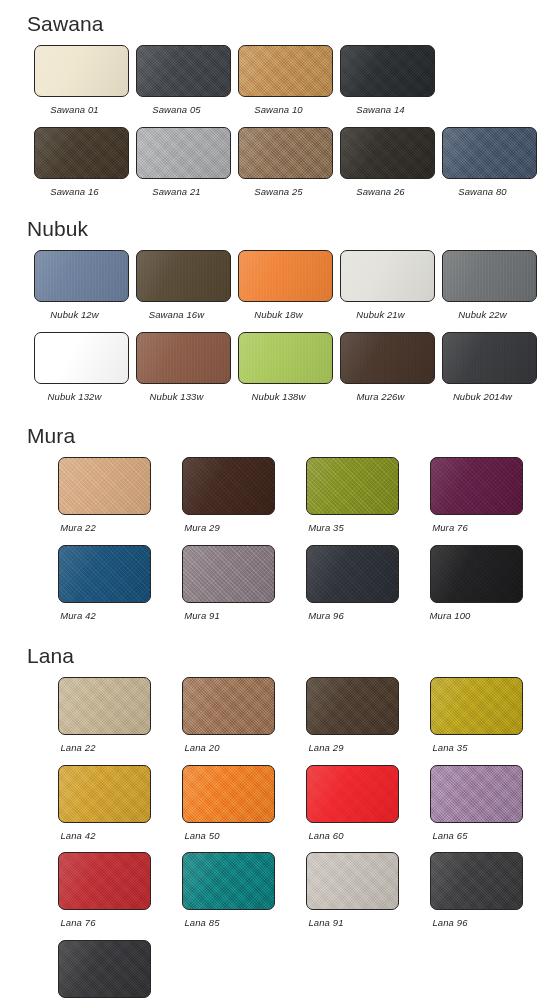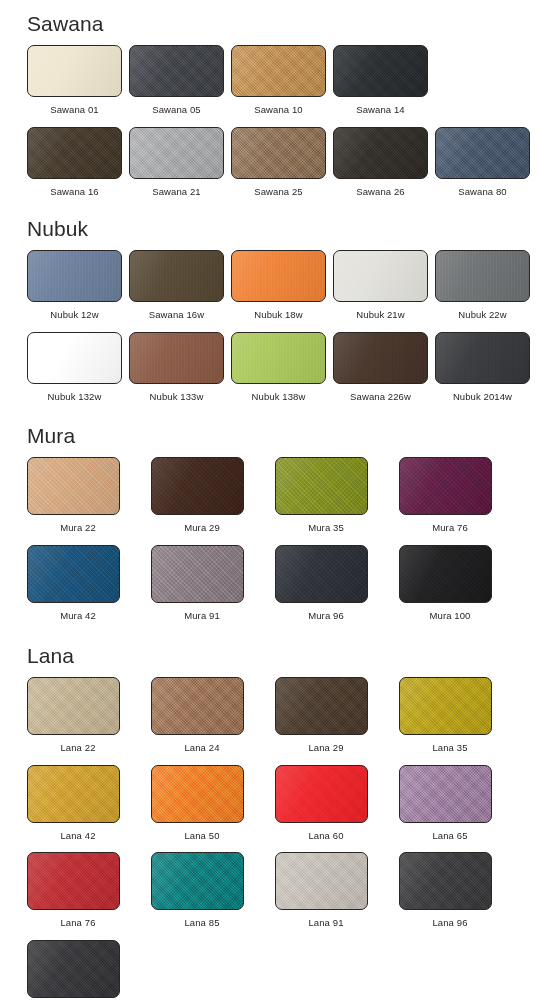--- a/index.html
+++ b/index.html
@@ -38,8 +38,9 @@
   .cols4 .swatch{width:93px;height:58px;}
 
   .cell{
-    display:flex;flex-direction:column;align-items:flex-start;
+    display:flex;flex-direction:column;align-items:flex-end;
     box-sizing:border-box;
+    font-style:italic;
   }
   .swatch{
     position:relative;

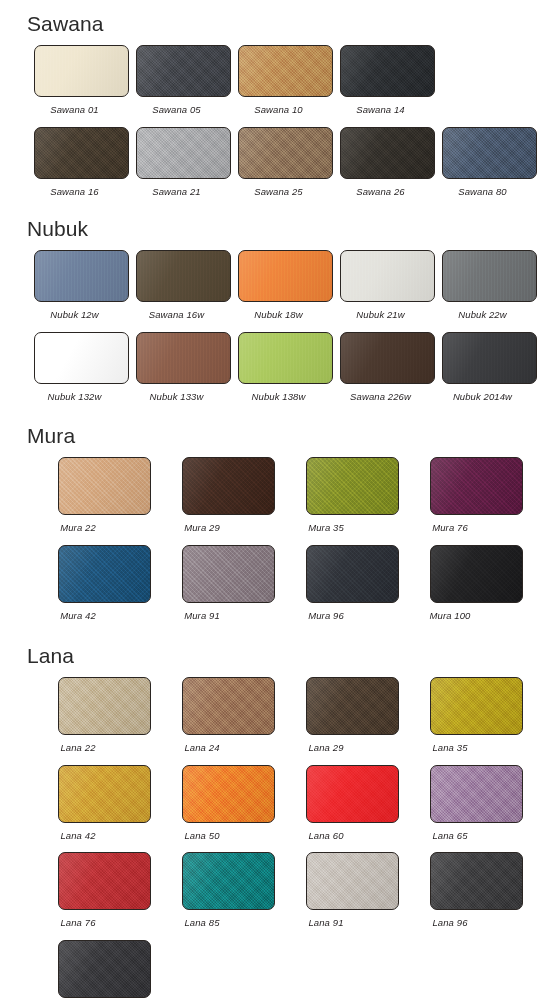--- a/index.html
+++ b/index.html
@@ -241,7 +241,7 @@
                 <div class="weave"></div>
                 <div class="sheen"></div>
               </div>
-              <div class="caption">Sawana 226w</div>
+              <div class="caption">Mura 226w</div>
             </div>
             <div class="cell">
               <div class="swatch tex-smooth" style="background: rgb(54, 55, 58);">

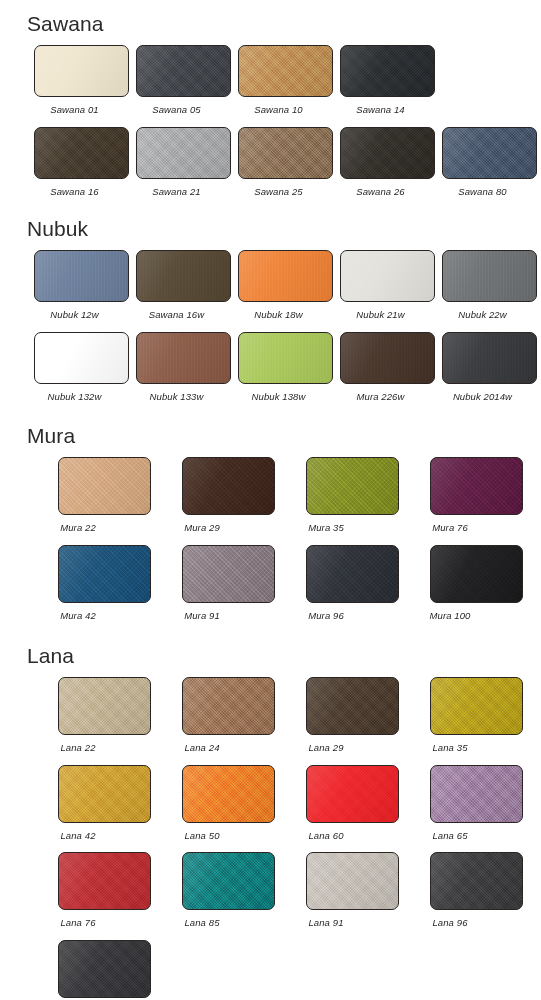--- a/index.html
+++ b/index.html
@@ -334,7 +334,7 @@
                 <div class="weave"></div>
                 <div class="sheen"></div>
               </div>
-              <div class="caption">Lana 24</div>
+              <div class="caption">Lana 20</div>
             </div>
             <div class="cell">
               <div class="swatch tex-speck" style="background: rgb(74, 58, 44);">

